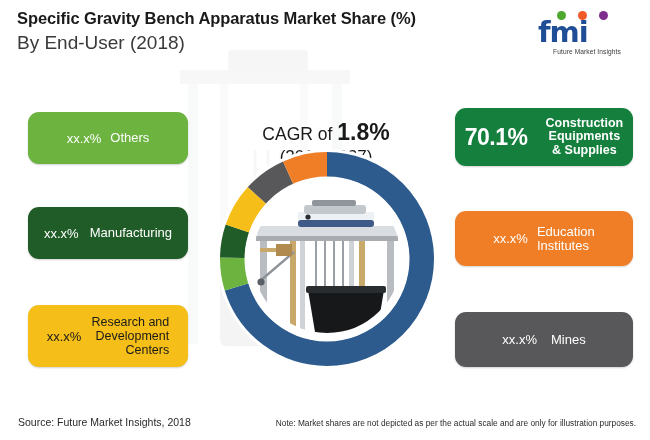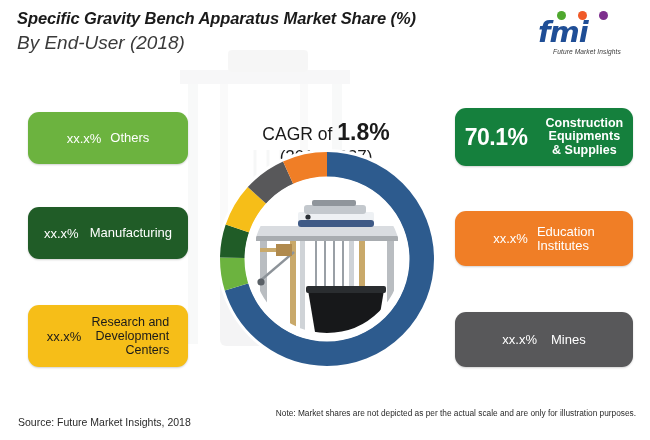--- a/index.html
+++ b/index.html
@@ -32,7 +32,7 @@
   #header {
     position: absolute;
     left: 0; top: 0;
-    width: 650px; height: 64px; font-style: italic;
+    width: 650px; height: 64px;
   }
   #title {
     position: absolute;

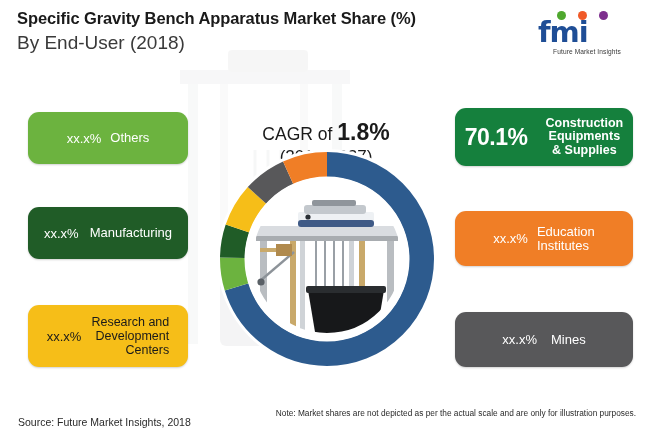--- a/index.html
+++ b/index.html
@@ -179,7 +179,7 @@
   }
   #note {
     position: absolute;
-    right: 14px; bottom: 22px;
+    right: 14px; bottom: 12px;
     font-size: 8.3px;
     color: #2a2a2a;
     white-space: nowrap;

